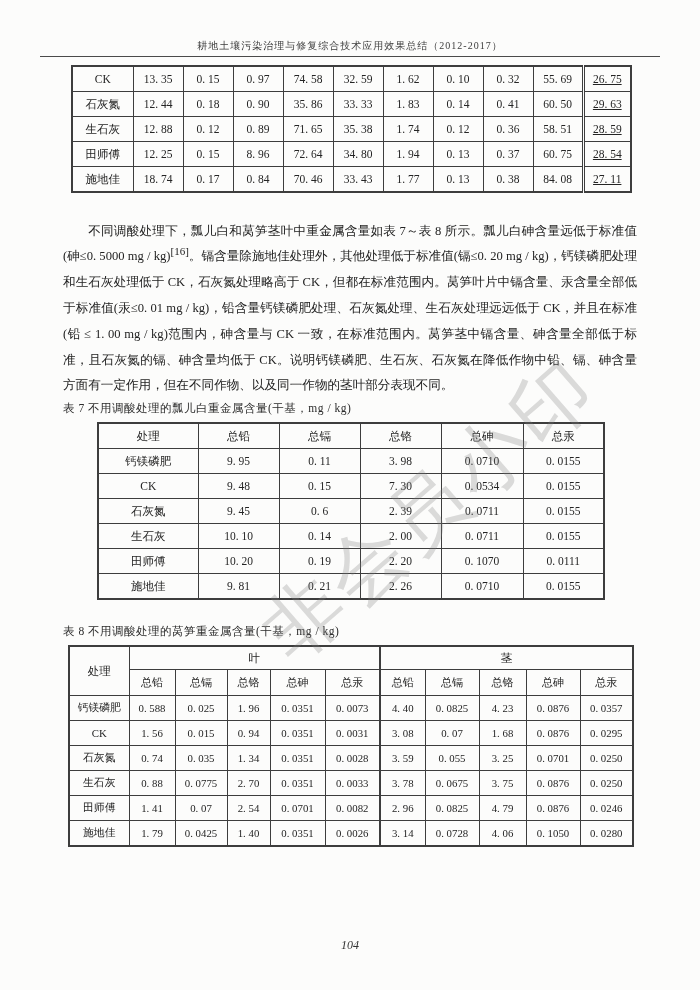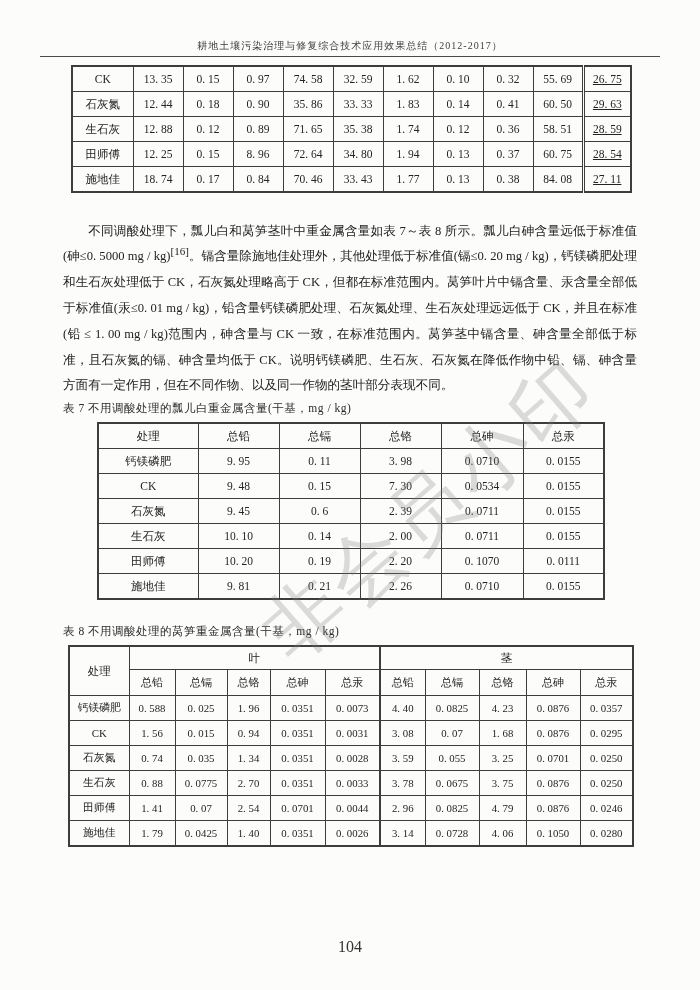--- a/index.html
+++ b/index.html
@@ -330,7 +330,7 @@
             <td>0. 07</td>
             <td>2. 54</td>
             <td>0. 0701</td>
-            <td>0. 0044</td>
+            <td>0. 0082</td>
             <td class="sep">2. 96</td>
             <td>0. 0825</td>
             <td>4. 79</td>

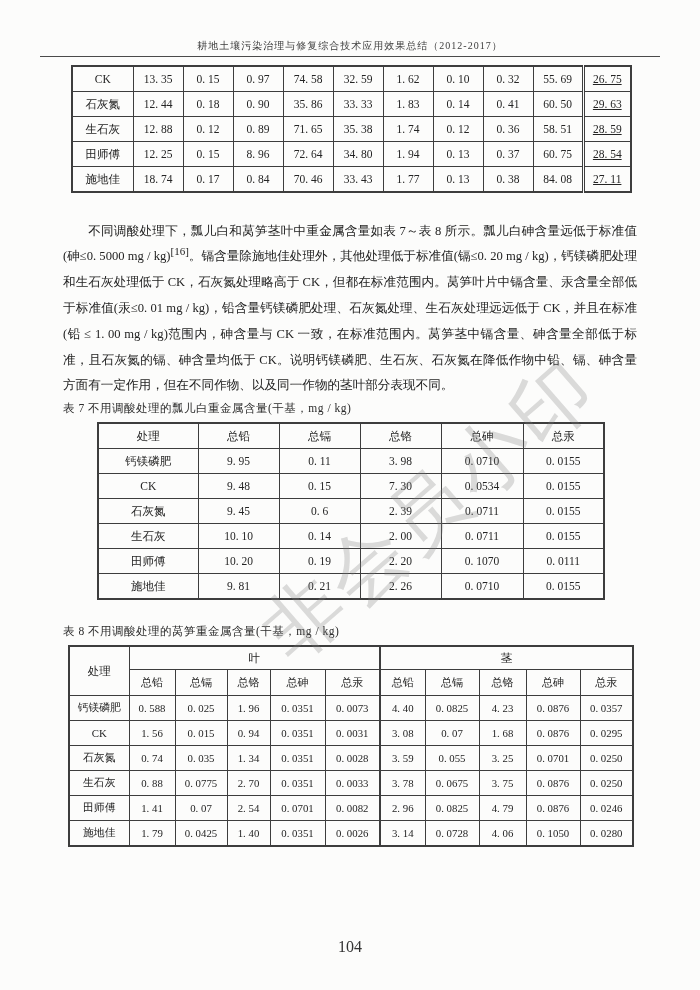--- a/index.html
+++ b/index.html
@@ -56,7 +56,7 @@
   
   .page-number {
     position:absolute; top:938px; left:0; width:700px; text-align:center;
-    font-size:16px; color:#333;
+    font-size:12px; color:#333;font-style:italic;
   }
   
   .watermark {

